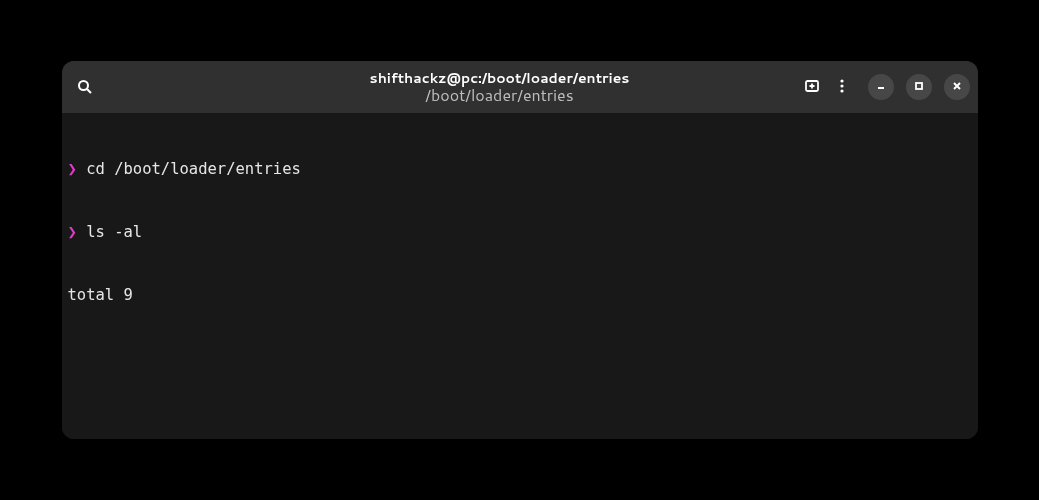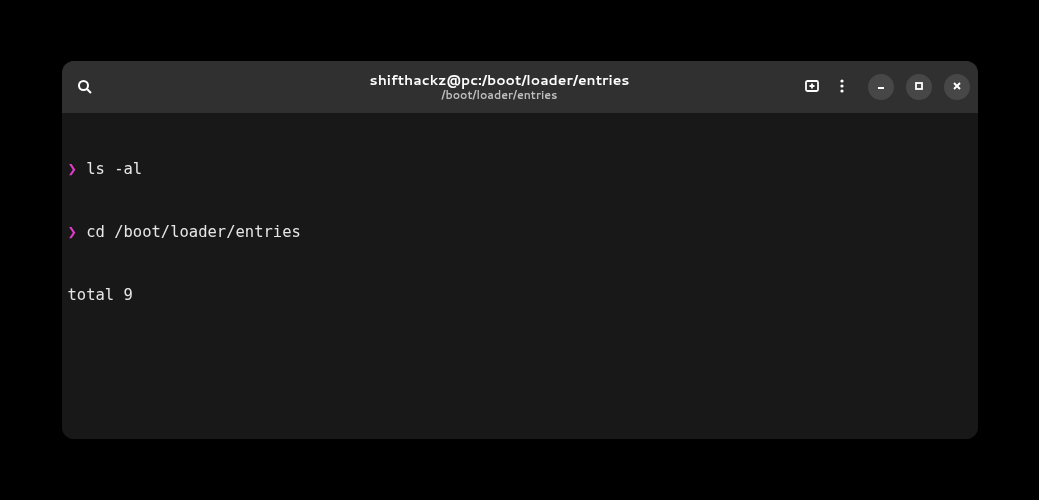--- a/index.html
+++ b/index.html
@@ -51,8 +51,8 @@
     }
     .titlebar-subtitle {
       color: #bdbdbd;
-      font-size: 11px;
-      font-weight: 700;
+      font-size: 16px;
+      font-weight: 400;
     }
     .titlebar-right {
       width: 180px;

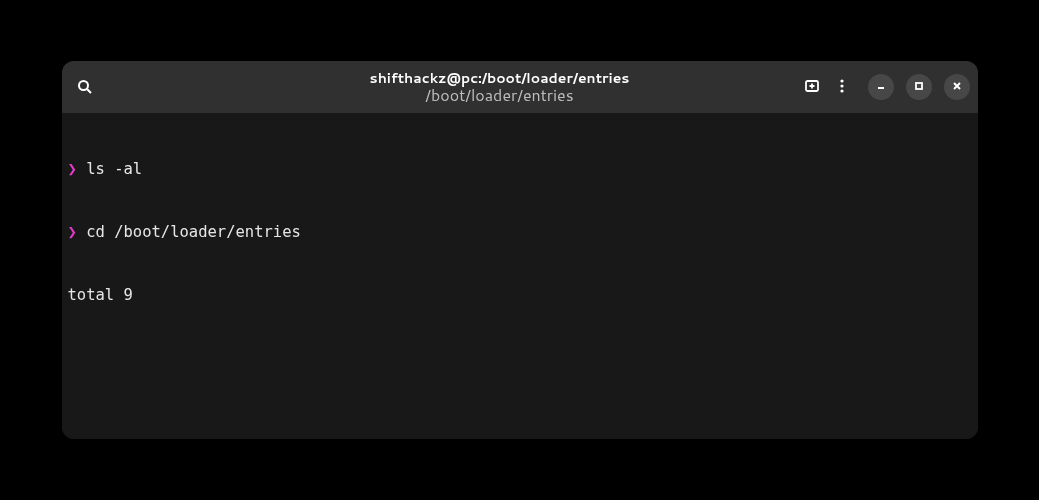--- a/index.html
+++ b/index.html
@@ -182,8 +182,8 @@
   </div>
 
   <div class="terminal">
+    <span class="tline"><span class="prompt-sym">❯</span> <span>cd /boot/loader/entries</span></span>
     <span class="tline"><span class="prompt-sym">❯</span> <span>ls -al</span></span>
-    <span class="tline"><span class="prompt-sym">❯</span> <span>cd /boot/loader/entries</span></span>
     <span class="tline">total 9</span>
     
     

